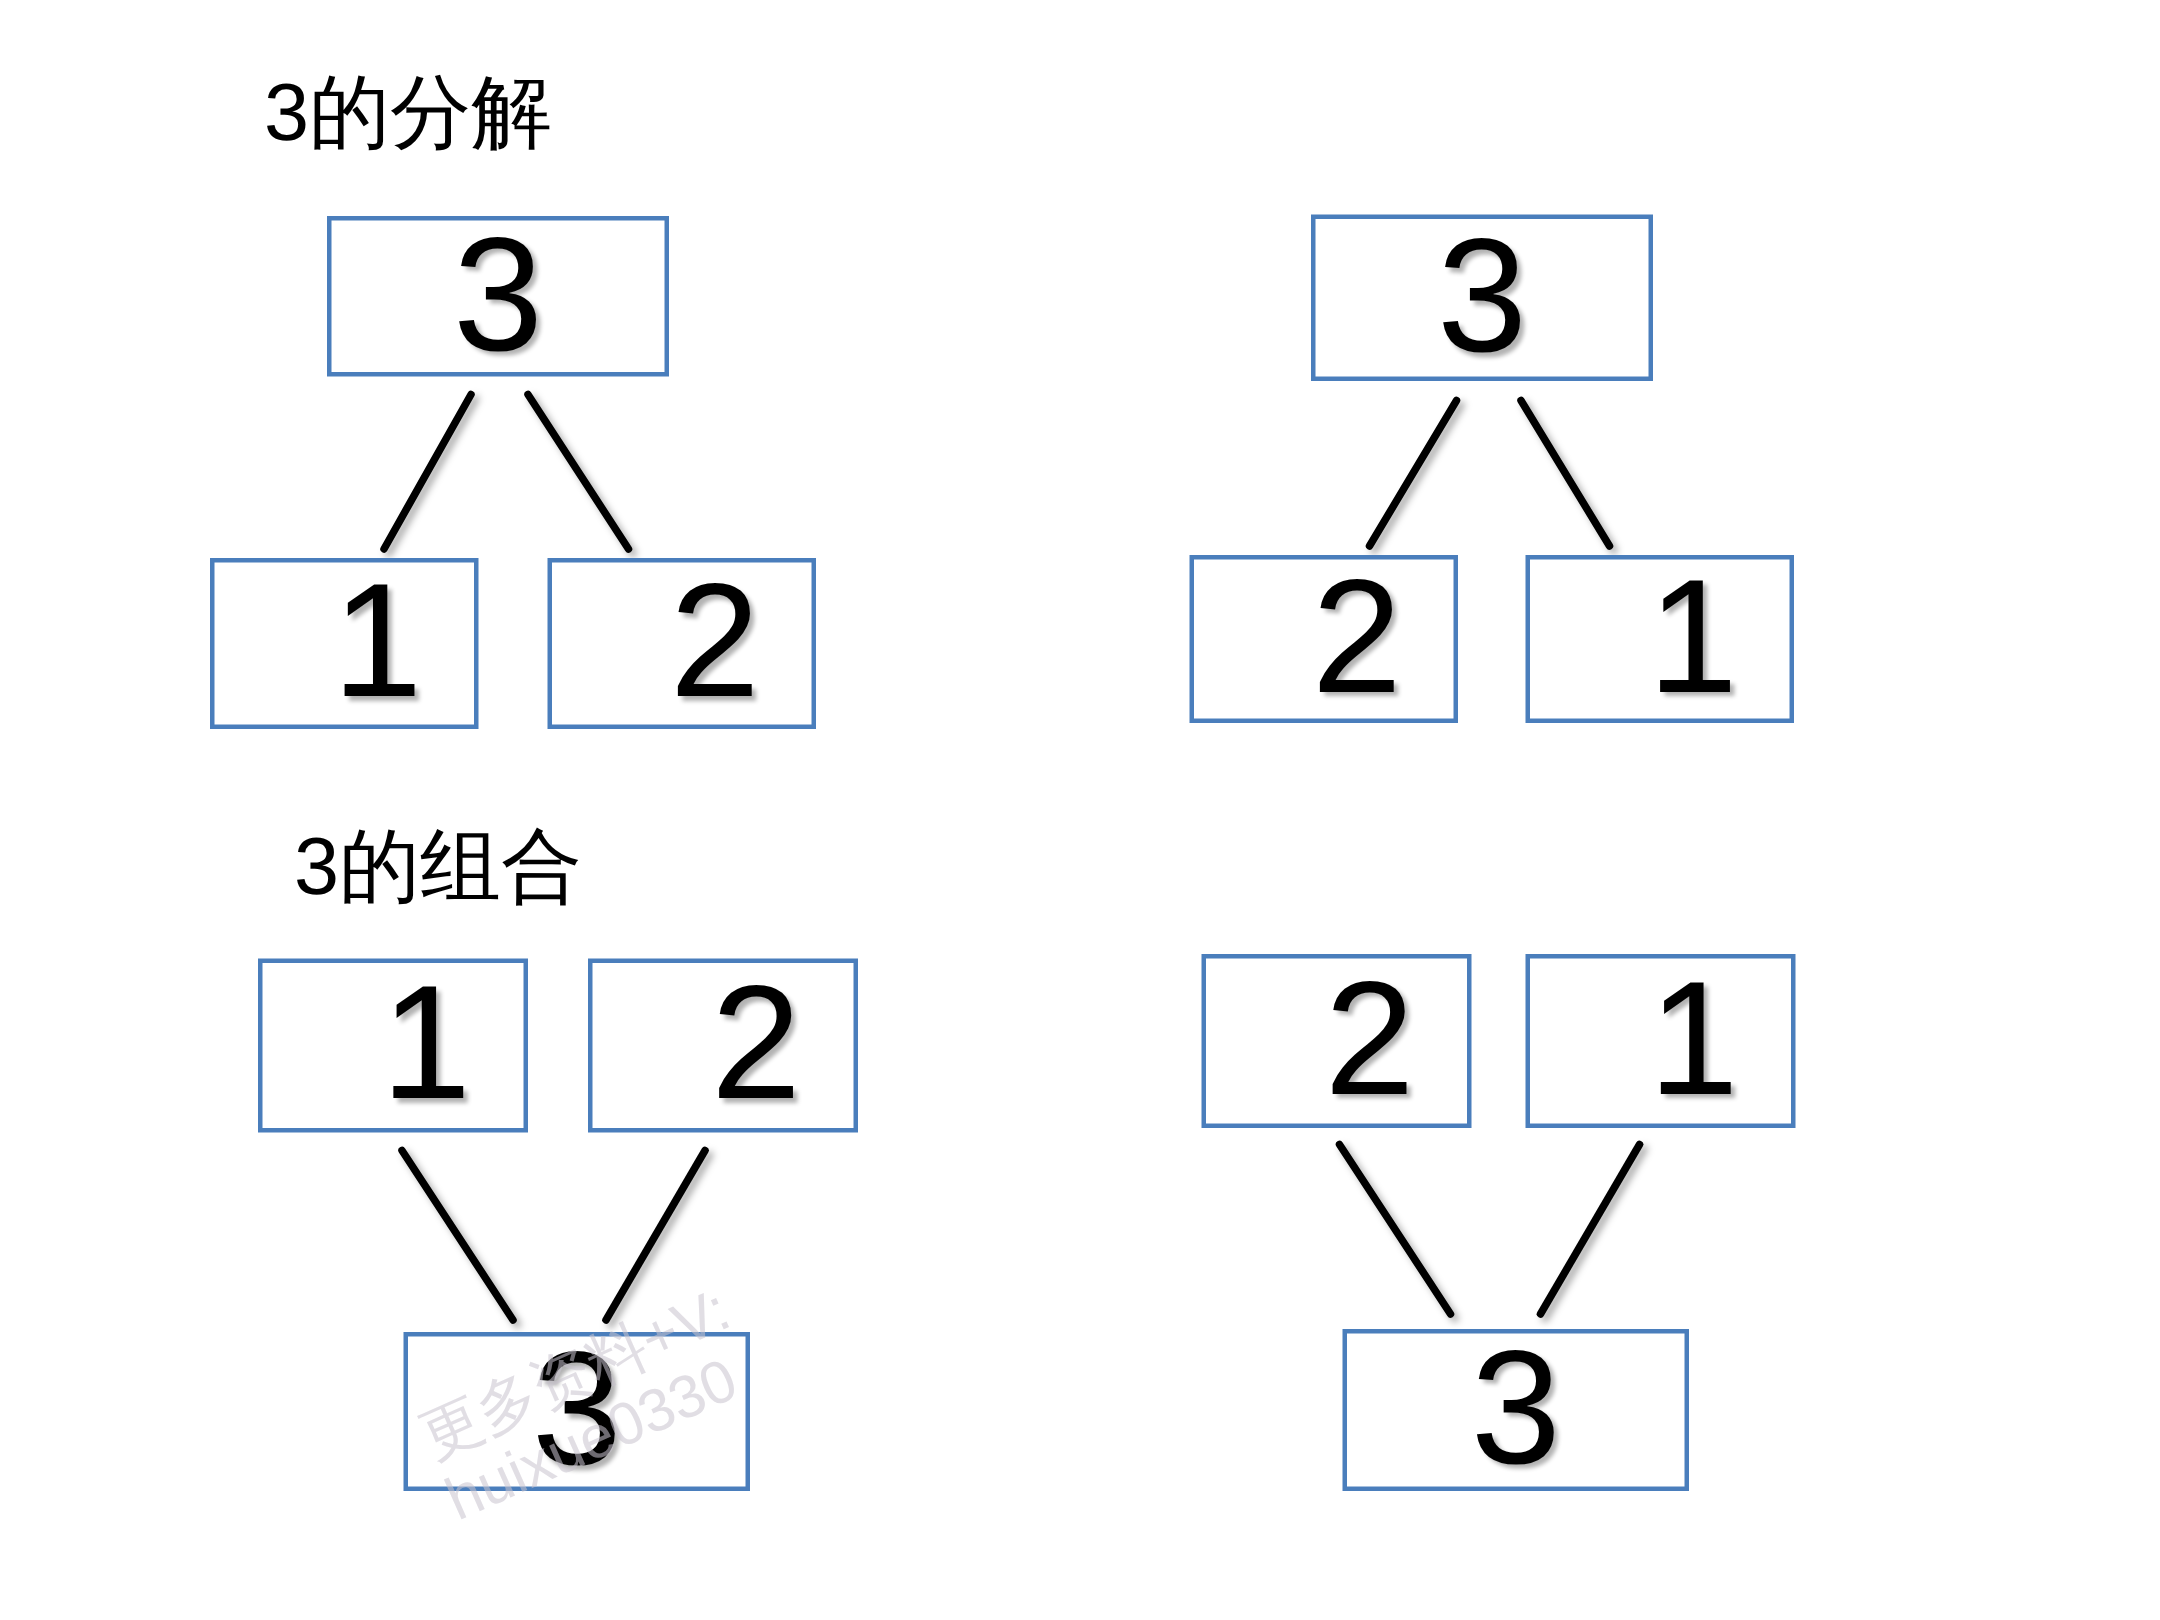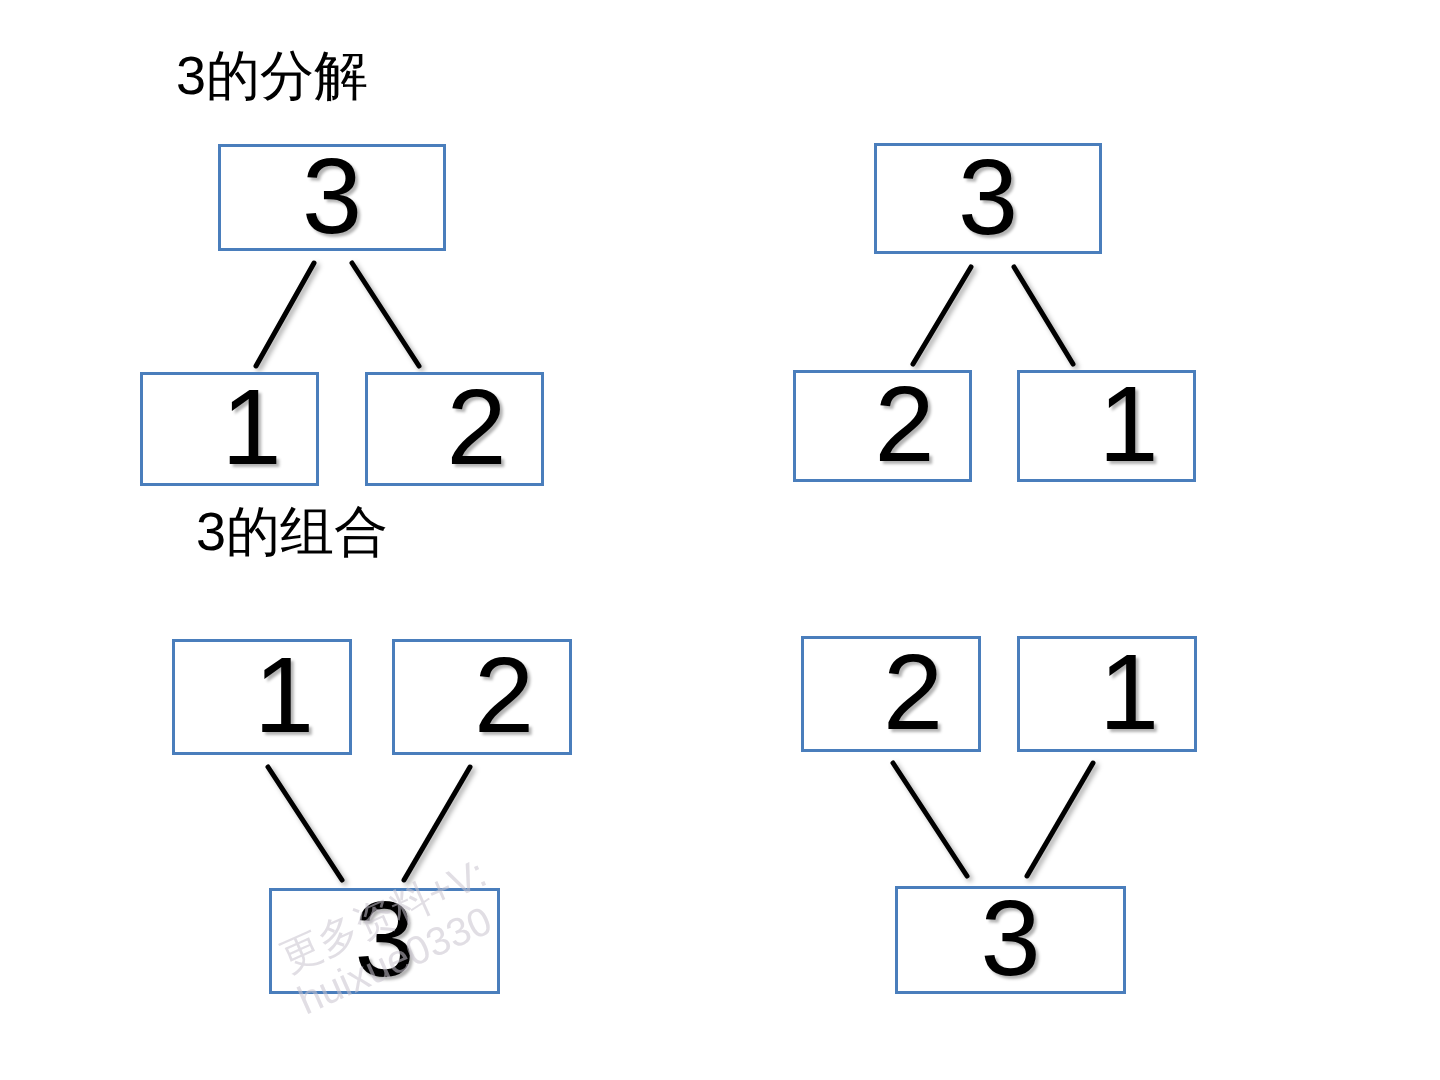--- a/index.html
+++ b/index.html
@@ -139,7 +139,7 @@
     <span class="num">1</span>
   </div>
 
-  <div class="title" style="left:196px; top:504px;">3的组合</div>
+  <div class="title" style="left:196px; top:551px;">3的组合</div>
 
   <div class="nbox shift-r" style="left:172px; top:639px; width:180px; height:116px;">
     <span class="num">1</span>

